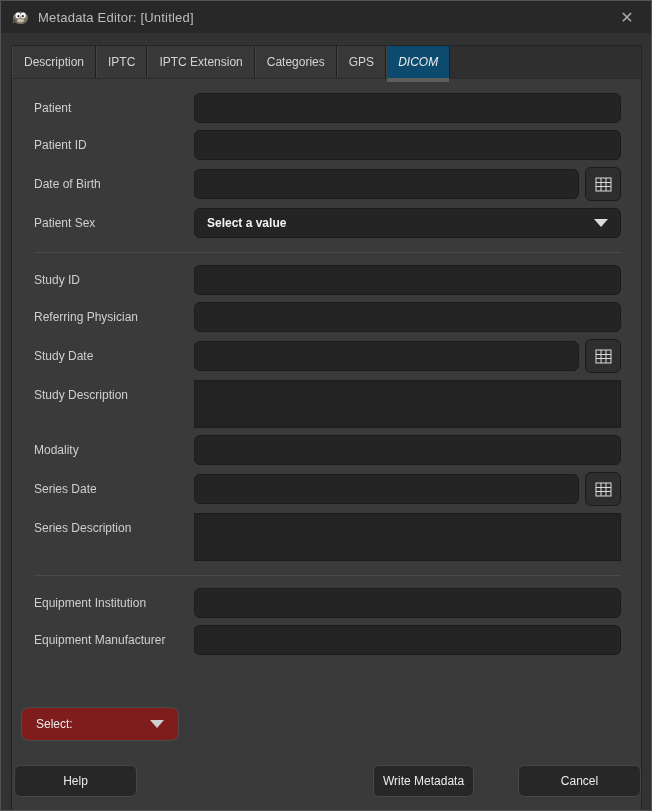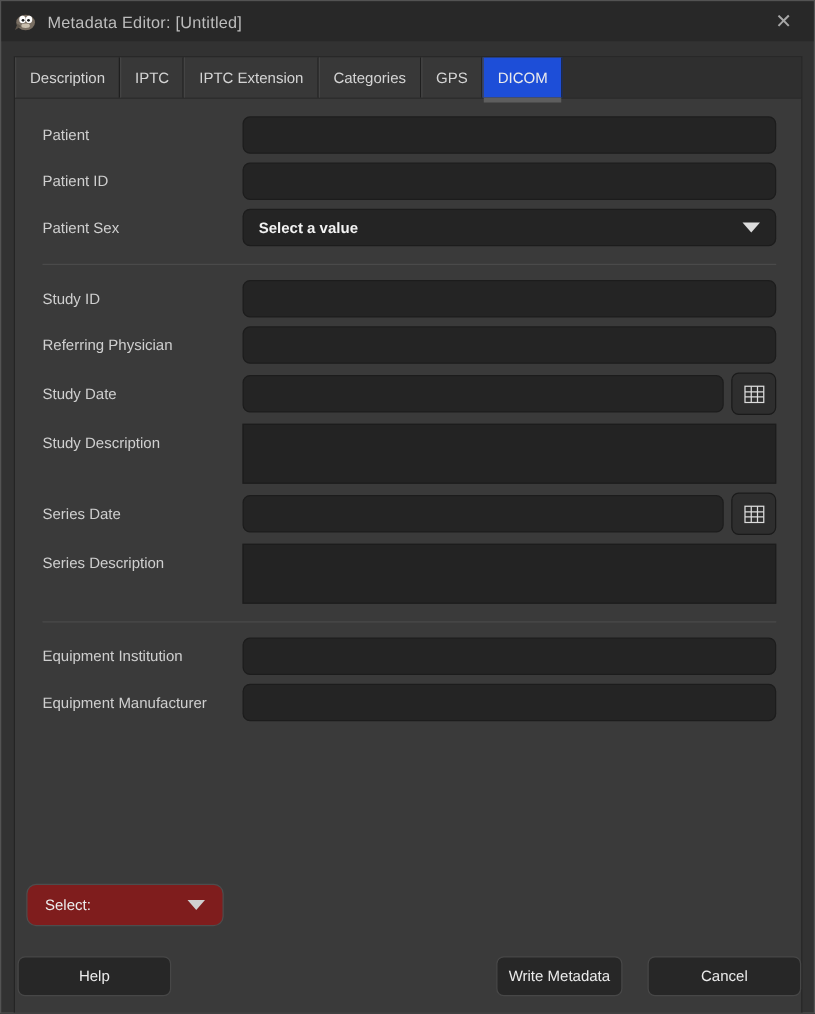--- a/index.html
+++ b/index.html
@@ -56,8 +56,9 @@
     white-space: nowrap;
   }
   .tab.active {
-    background: #1d4ed8;
+    background: #0c4a6e;
     color: #ececec;
+    font-style: italic;
   }
   .tab.active::after {
     content: "";

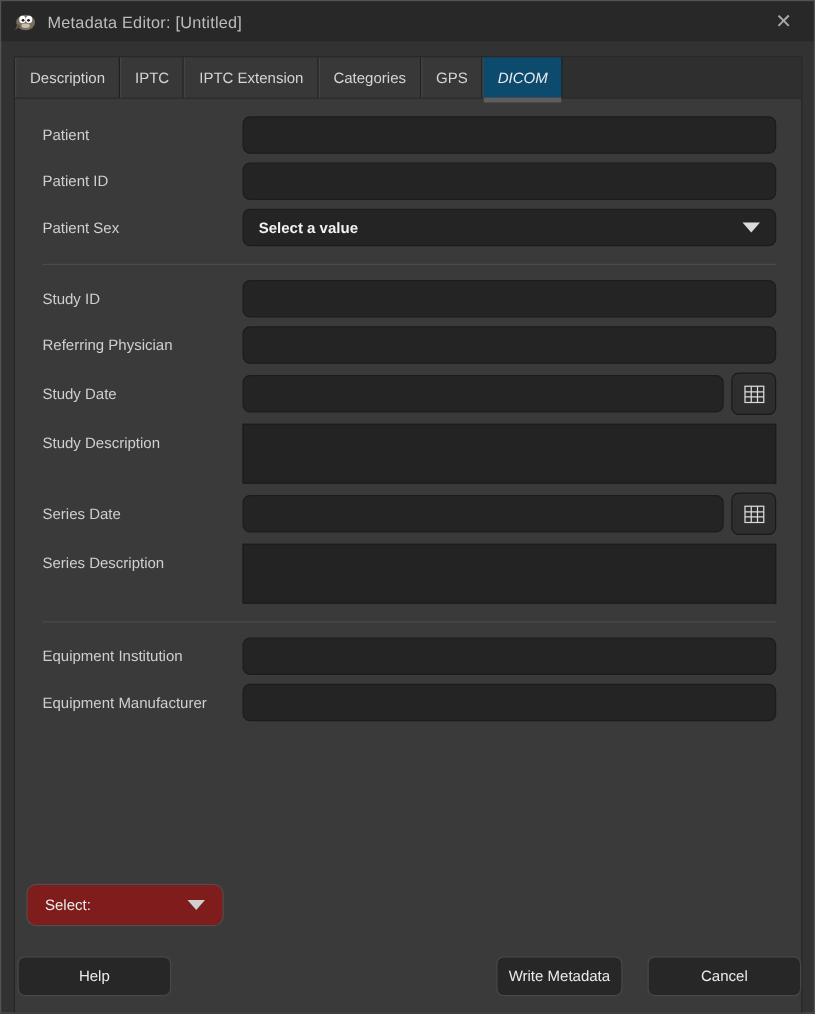--- a/index.html
+++ b/index.html
@@ -215,6 +215,23 @@
           <input class="tinput" type="text" style="">
         </div>
         <div class="row">
+          <span class="flabel">Date of Birth</span>
+          <div class="date-wrap">
+            <input class="tinput" type="text" style="">
+            <div class="cal-btn">
+              <svg width="17" height="15" viewBox="0 0 17 15">
+                <g stroke="#dcdcdc" stroke-width="1" fill="none">
+                  <rect x="1" y="1" width="15" height="13"></rect>
+                  <line x1="1" y1="5.5" x2="16" y2="5.5"></line>
+                  <line x1="1" y1="9.5" x2="16" y2="9.5"></line>
+                  <line x1="6" y1="1" x2="6" y2="14"></line>
+                  <line x1="11" y1="1" x2="11" y2="14"></line>
+                </g>
+              </svg>
+            </div>
+          </div>
+        </div>
+        <div class="row">
           <span class="flabel">Patient Sex</span>
           <div class="dropdown">
             <span class="dd-value">Select a value</span>

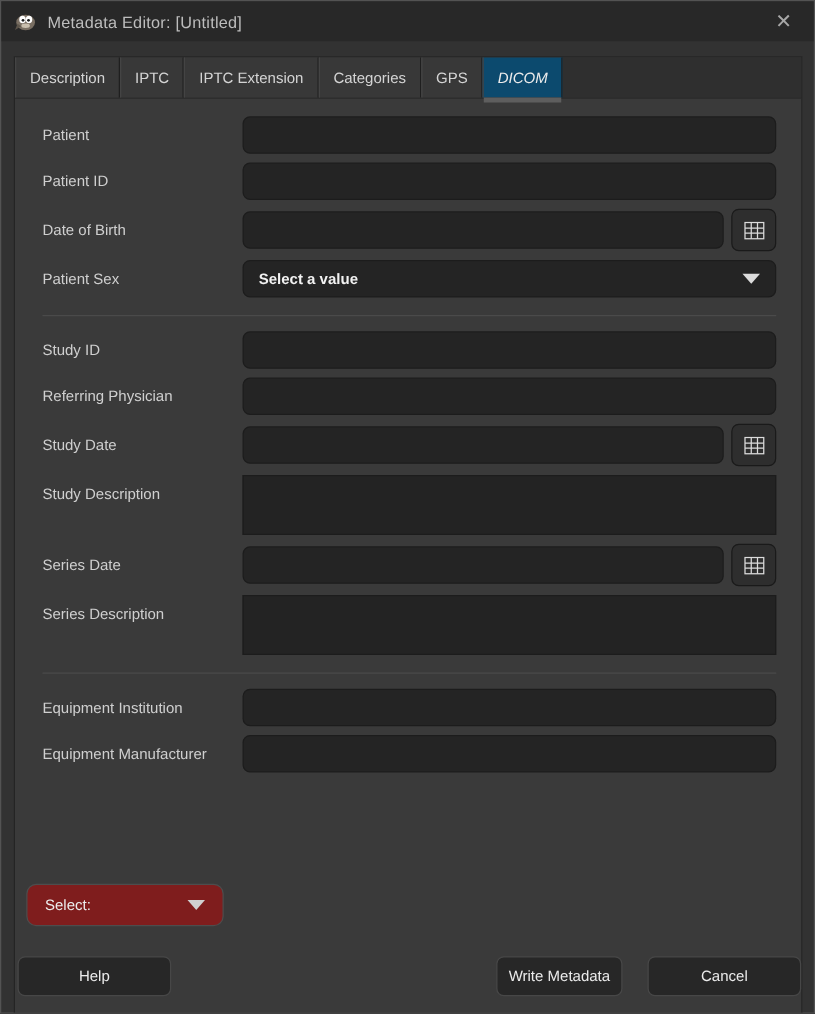--- a/index.html
+++ b/index.html
@@ -269,6 +269,10 @@
           <textarea class="tarea" style=""></textarea>
         </div>
         <div class="row">
+          <span class="flabel">Modality</span>
+          <input class="tinput" type="text" style="">
+        </div>
+        <div class="row">
           <span class="flabel">Series Date</span>
           <div class="date-wrap">
             <input class="tinput" type="text" style="">

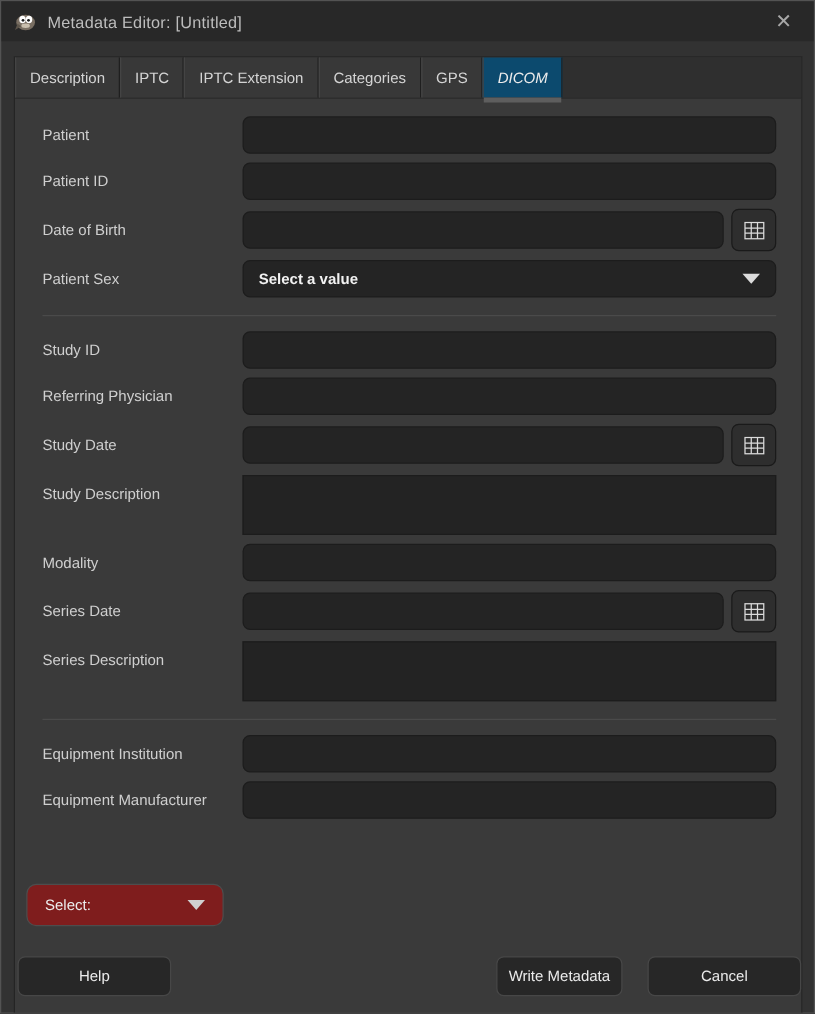--- a/index.html
+++ b/index.html
@@ -160,7 +160,7 @@
     cursor: default;
   }
   .btn-help  { left: 13px;  width: 123px; }
-  .btn-write { left: 396px; width: 101px; }
+  .btn-write { left: 372px; width: 101px; }
   .btn-cancel{ left: 517px; width: 123px; }
 </style>
 </head>

